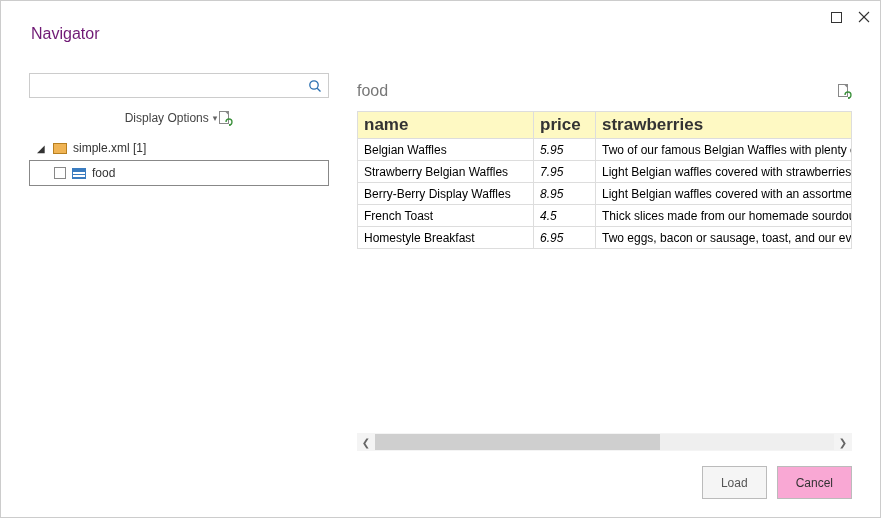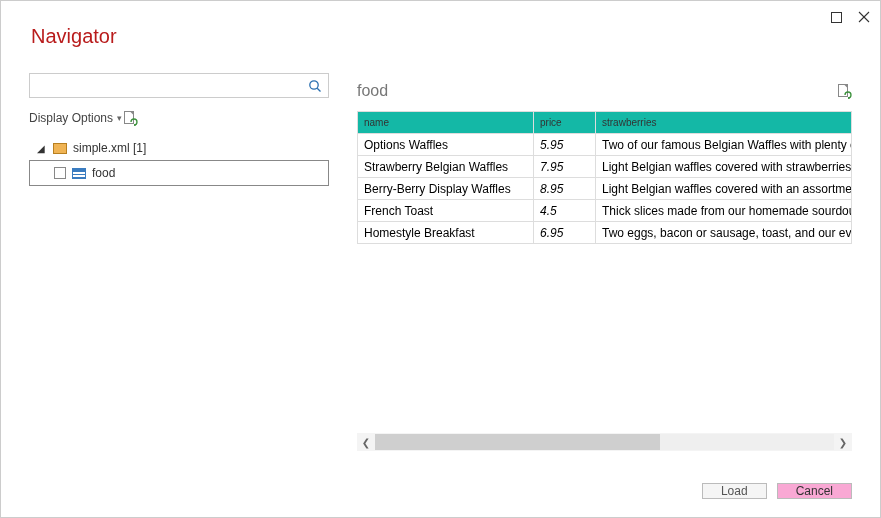--- a/index.html
+++ b/index.html
@@ -6,7 +6,7 @@
   body { background: #fff; width: 881px; height: 518px; border: 1px solid #ccc; position: relative; overflow: hidden; }
   .titlebar { position: absolute; top: 4px; right: 4px; display: flex; gap: 4px; }
   .titlebar-btn { width: 24px; height: 24px; display: flex; align-items: center; justify-content: center; color: #333; cursor: pointer; }
-  .dialog-title { position: absolute; top: 24px; left: 30px; font-size: 20px; font-weight: 400; color: #b91c1c; }
+  .dialog-title { position: absolute; top: 24px; left: 30px; font-size: 16px; font-weight: 400; color: #701a75; }
   .left-pane { position: absolute; top: 72px; left: 28px; width: 300px; }
   .search-row { display: flex; border: 1px solid #ccc; height: 25px; }
   .search-input { flex: 1; border: none; outline: none; padding: 0 6px; font-size: 12px; }

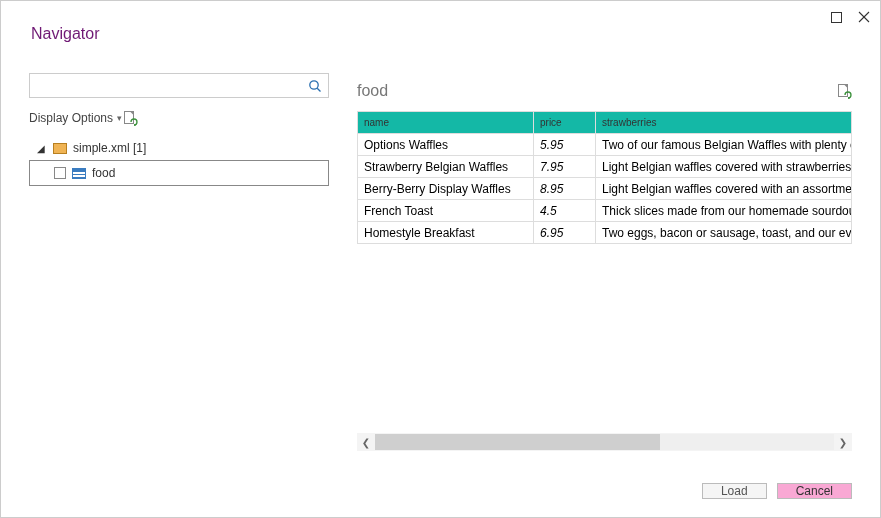--- a/index.html
+++ b/index.html
@@ -11,7 +11,7 @@
   .search-row { display: flex; border: 1px solid #ccc; height: 25px; }
   .search-input { flex: 1; border: none; outline: none; padding: 0 6px; font-size: 12px; }
   .search-btn { width: 26px; display: flex; align-items: center; justify-content: center; cursor: pointer; }
-  .display-row { display: flex; justify-content: flex-start; align-items: center; height: 28px; margin-top: 6px; }
+  .display-row { display: flex; justify-content: center; align-items: center; height: 28px; margin-top: 6px; }
   .display-opt { font-size: 12px; color: #444; cursor: pointer; display: flex; align-items: center; gap: 4px; }
   .chev-down { font-size: 9px; color: #666; }
   .refresh-ic { cursor: pointer; color: #666; }

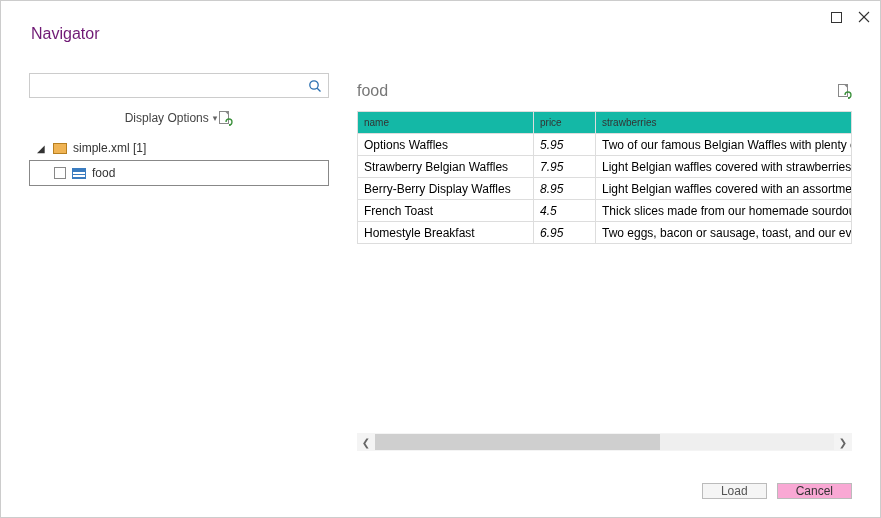--- a/index.html
+++ b/index.html
@@ -30,7 +30,7 @@
   .rp-title { font-size: 16px; color: #777; }
   .data-table { border: 1px solid #ccc; border-collapse: collapse; font-size: 12px; width: 100%; table-layout: fixed; margin-top: 6px; }
   .data-table th, .data-table td { border: 1px solid #ddd; padding: 3px 6px; height: 22px; white-space: nowrap; overflow: hidden; text-overflow: clip; }
-  .data-table th { background: #14b8a6; text-align: left; font-weight: 400; color: #333; font-size: 10px; }
+  .data-table th { background: #fef9c3; text-align: left; font-weight: 700; color: #333; font-size: 17px; }
   .col-name { width: 176px; }
   .col-price { width: 62px; }
   .price-cell { text-align: left; font-style: italic; }

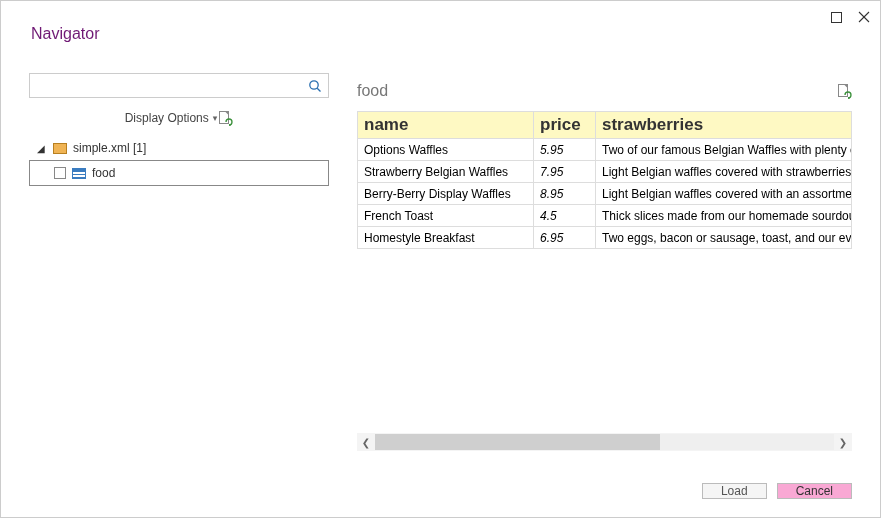--- a/index.html
+++ b/index.html
@@ -131,7 +131,7 @@
     </thead>
     <tbody id="tbody">
         <tr>
-          <td>Options Waffles</td>
+          <td>Belgian Waffles</td>
           <td class="price-cell">5.95</td>
           <td>Two of our famous Belgian Waffles with plenty of r</td>
         </tr>

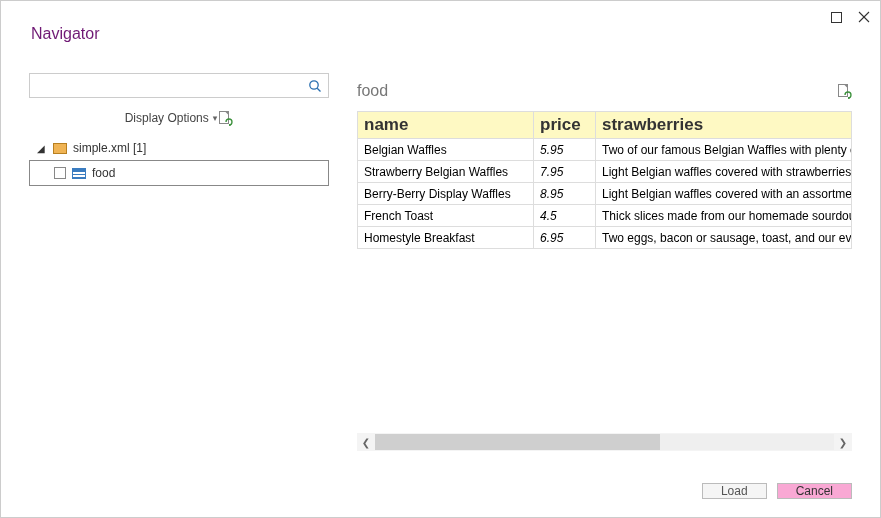--- a/index.html
+++ b/index.html
@@ -39,7 +39,7 @@
   .hs-track { flex: 1; height: 16px; background: #efefef; position: relative; }
   .hs-thumb { position: absolute; top: 0; left: 0; height: 16px; width: 62%; background: #cfcfcf; }
   .button-row { position: absolute; bottom: 18px; right: 28px; display: flex; gap: 10px; }
-  .btn { height: 16px; padding: 0 18px; font-size: 12px; border: 1px solid #bbb; background: #f5f5f5; color: #555; cursor: pointer; }
+  .btn { height: 33px; padding: 0 18px; font-size: 12px; border: 1px solid #bbb; background: #f5f5f5; color: #555; cursor: pointer; }
   .btn.secondary { color: #333; background: #f9a8d4; }
   svg { display: block; }
 </style>

